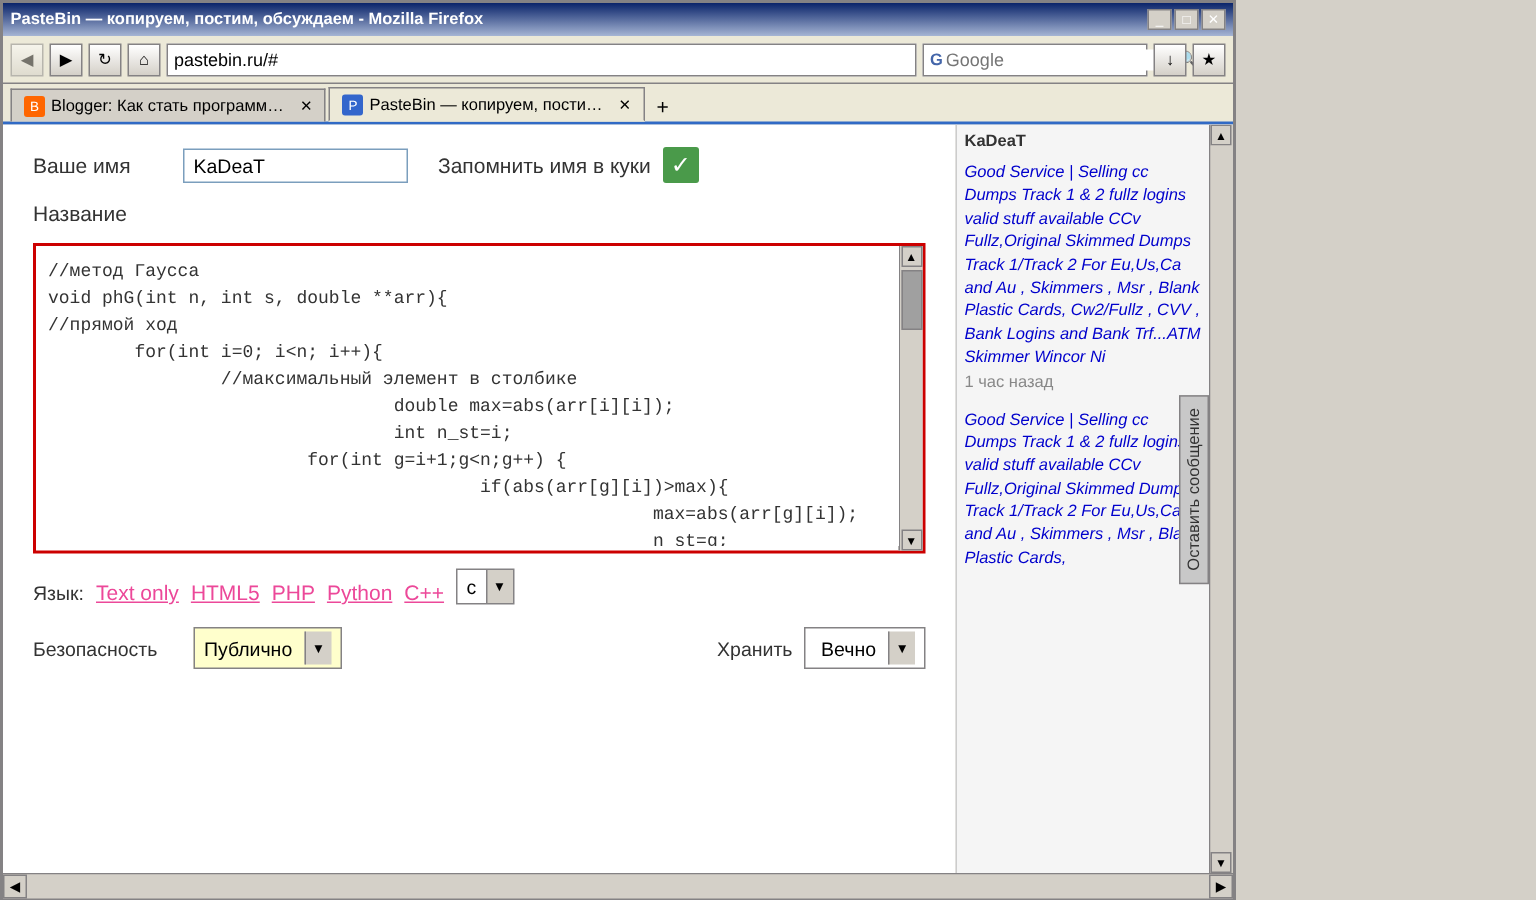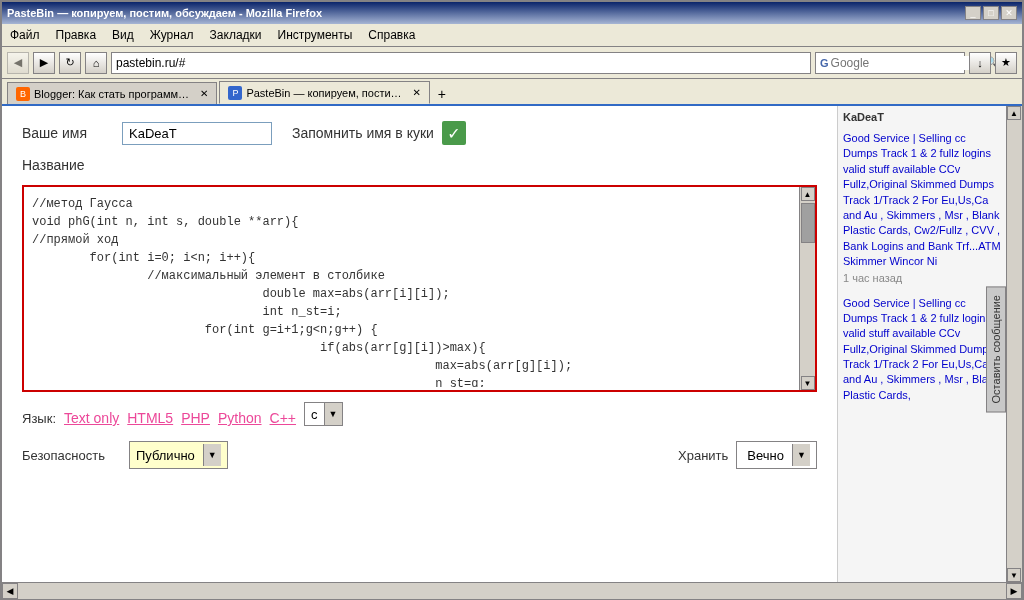--- a/index.html
+++ b/index.html
@@ -6,7 +6,7 @@
     body { font-family: Arial, sans-serif; font-size: 13px; background: #d4d0c8; overflow: hidden; }
 
     
-    .browser-window { width: 1024px; height: 600px; background: #ece9d8; display: flex; flex-direction: column; border: 2px solid #848284; }
+    .browser-window { width: 824px; height: 600px; background: #ece9d8; display: flex; flex-direction: column; border: 2px solid #848284; }
 
     .title-bar { background: linear-gradient(to bottom, #0a246a, #a6b5d4); color: white; padding: 3px 5px; display: flex; align-items: center; justify-content: space-between; height: 22px; }
     .title-bar-text { font-size: 11px; font-weight: bold; }

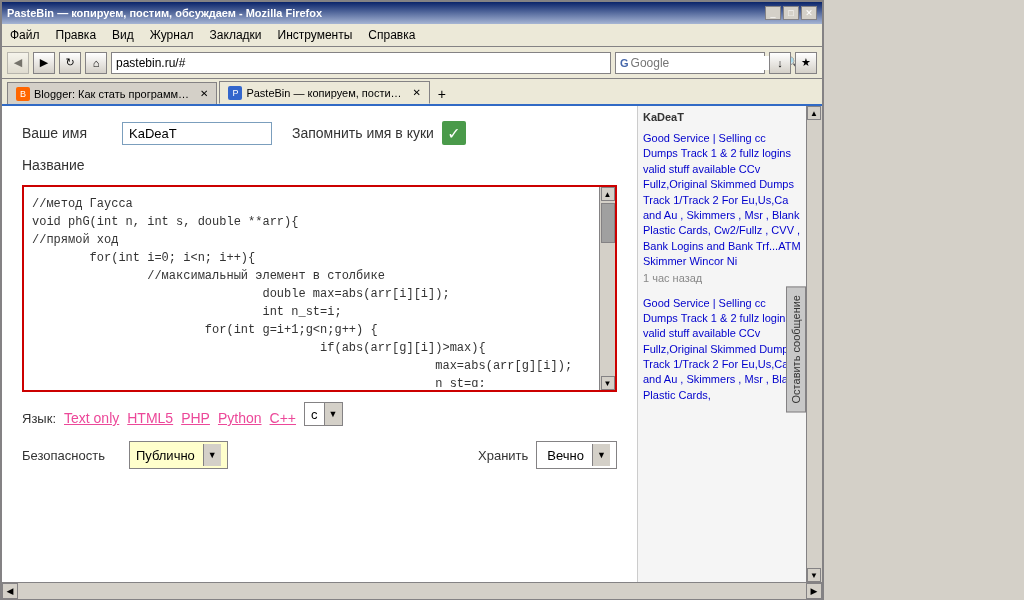--- a/index.html
+++ b/index.html
@@ -95,15 +95,6 @@
     </div>
   </div>
 
-  <div class="menu-bar">
-    <span class="menu-item">Файл</span>
-    <span class="menu-item">Правка</span>
-    <span class="menu-item">Вид</span>
-    <span class="menu-item">Журнал</span>
-    <span class="menu-item">Закладки</span>
-    <span class="menu-item">Инструменты</span>
-    <span class="menu-item">Справка</span>
-  </div>
 
   <div class="toolbar">
     <div class="nav-btn disabled">◀</div>

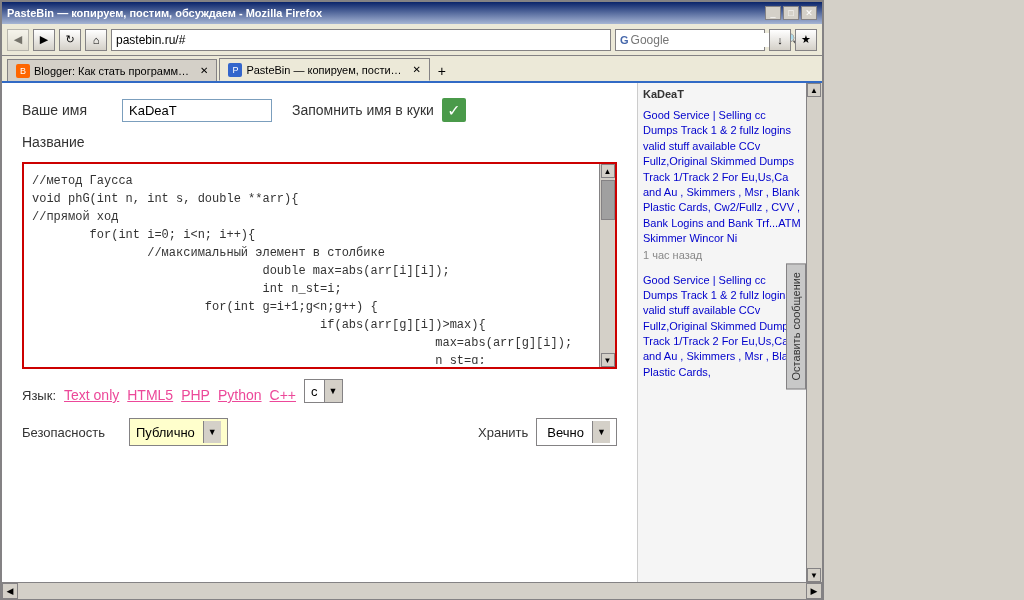--- a/index.html
+++ b/index.html
@@ -41,7 +41,7 @@
     .sidebar { width: 185px; background: #f5f5f5; border-left: 1px solid #ccc; overflow-y: auto; position: relative; }
     .sidebar-inner { padding: 5px 20px 5px 5px; font-size: 11px; }
     .sidebar-username { font-weight: bold; margin-bottom: 8px; color: #333; }
-    .sidebar-link { color: #00c; text-decoration: none; display: block; line-height: 1.4; margin-bottom: 2px; }
+    .sidebar-link { color: #00c; text-decoration: none; display: block; line-height: 1.4; margin-bottom: 2px; font-style: italic; }
     .sidebar-time { color: #888; margin-bottom: 12px; }
 
     

